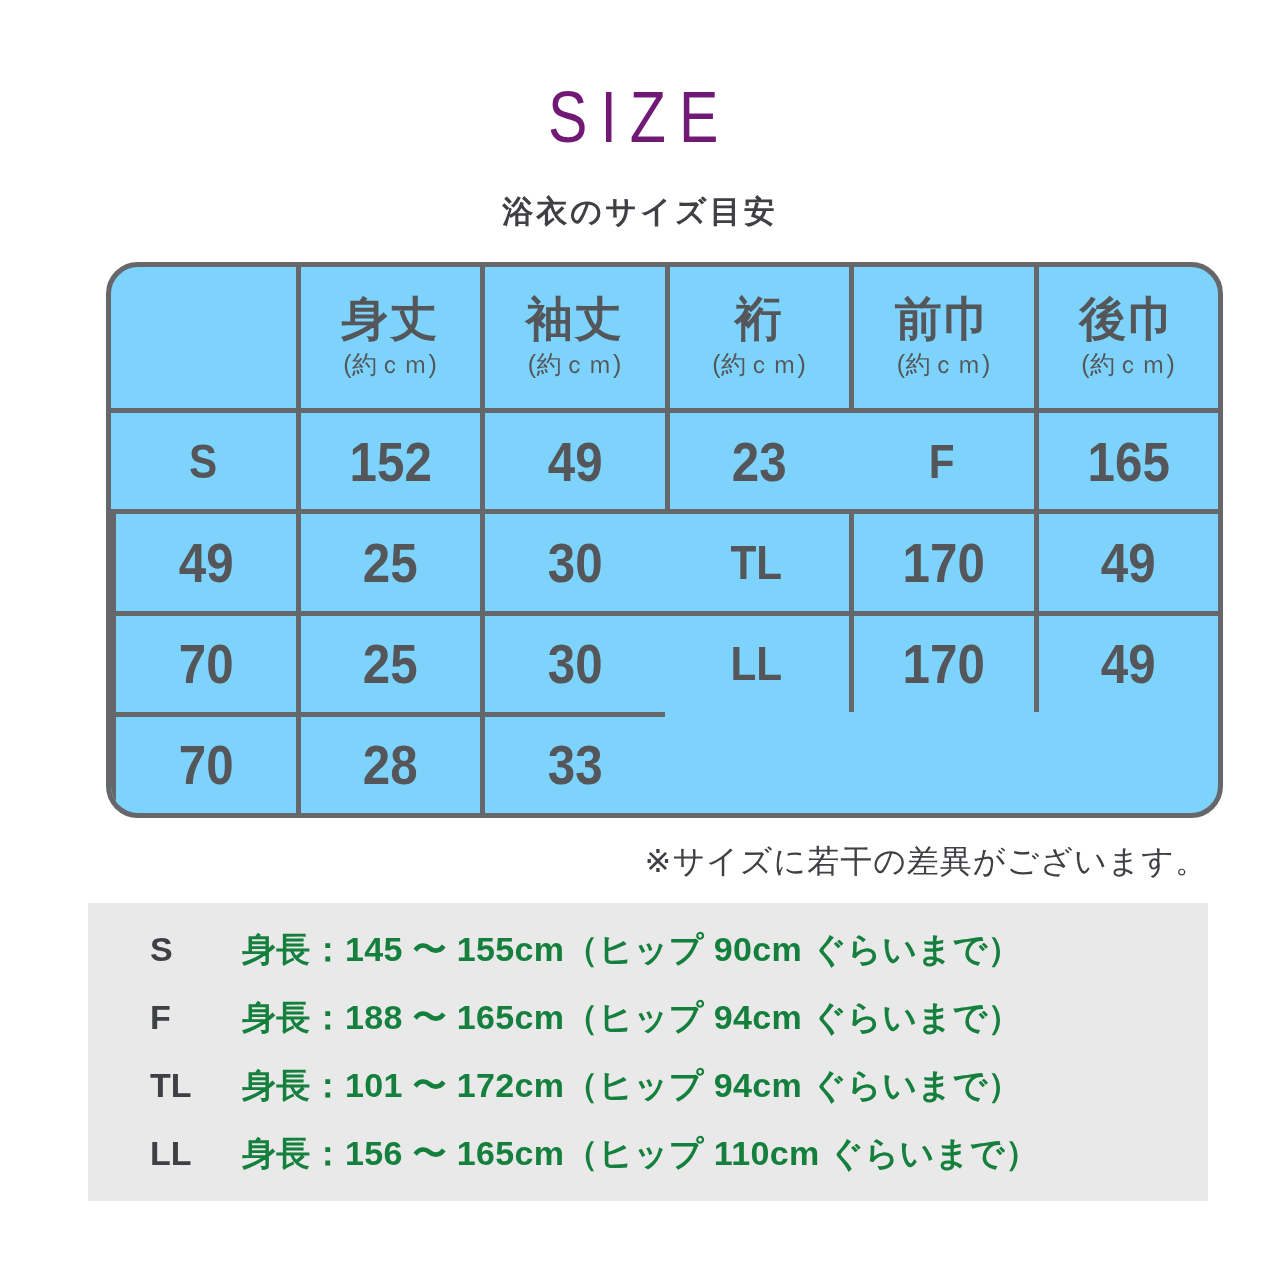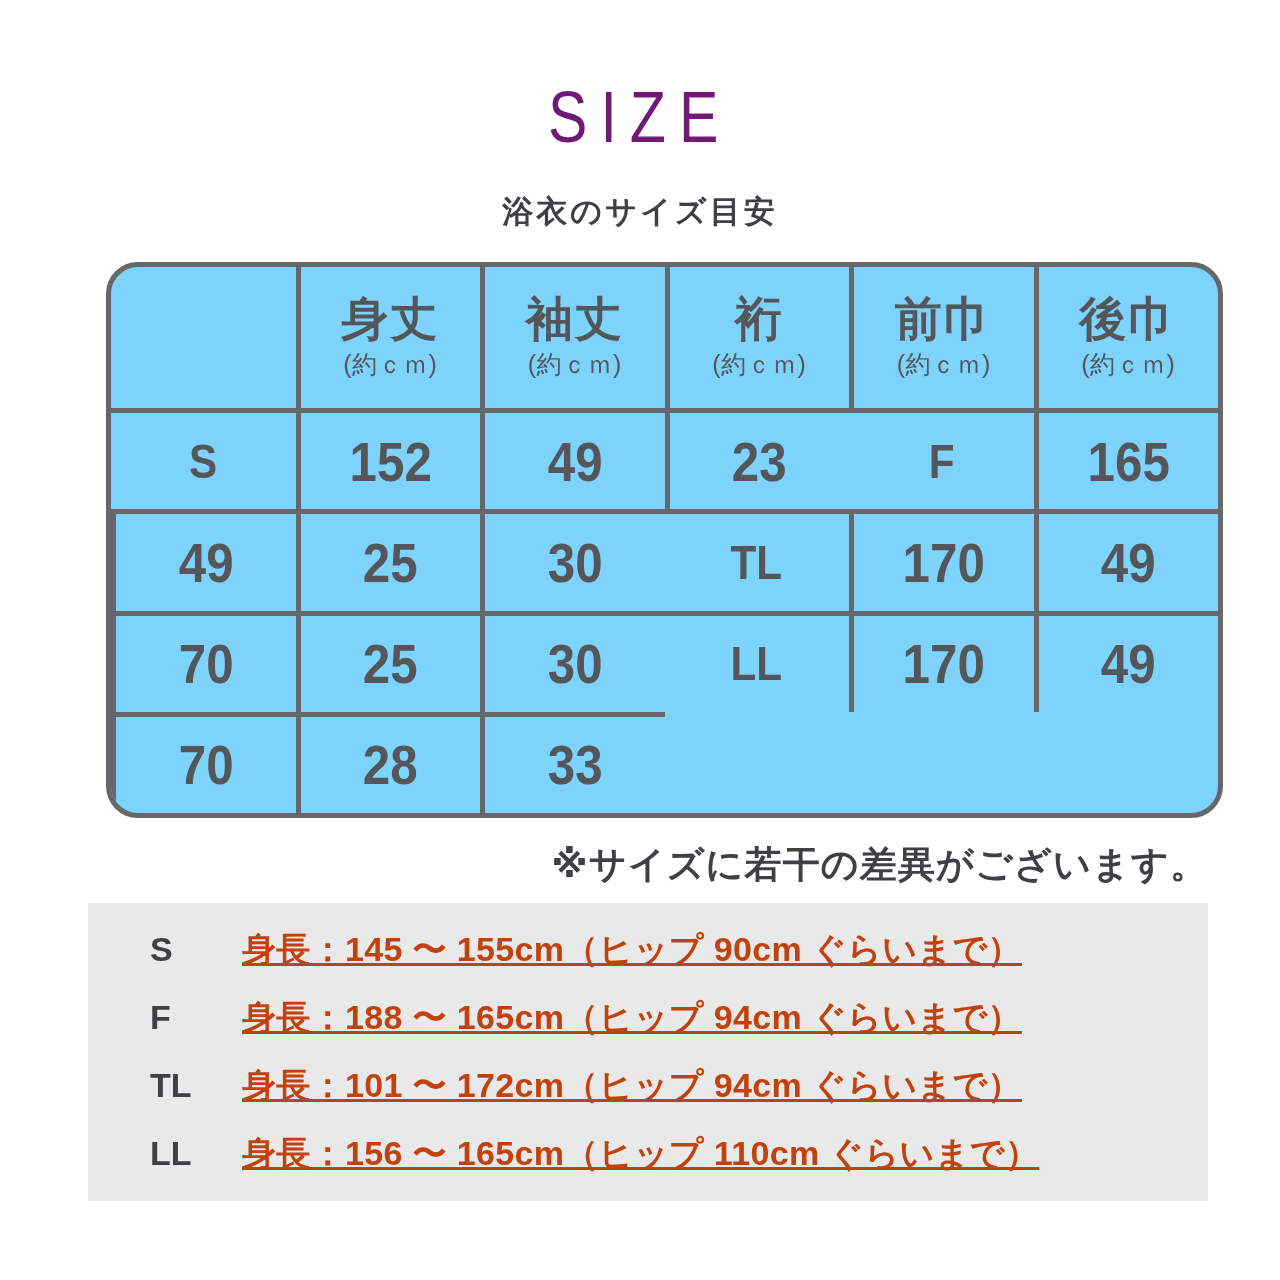--- a/index.html
+++ b/index.html
@@ -104,8 +104,8 @@
     position: absolute;
     top: 840px;
     right: 72px;
-    font-size: 37px;
-    font-weight: bold;
+    font-size: 32px;
+    font-weight: normal;
     color: #3e4043;
     letter-spacing: 0.03em;
   }

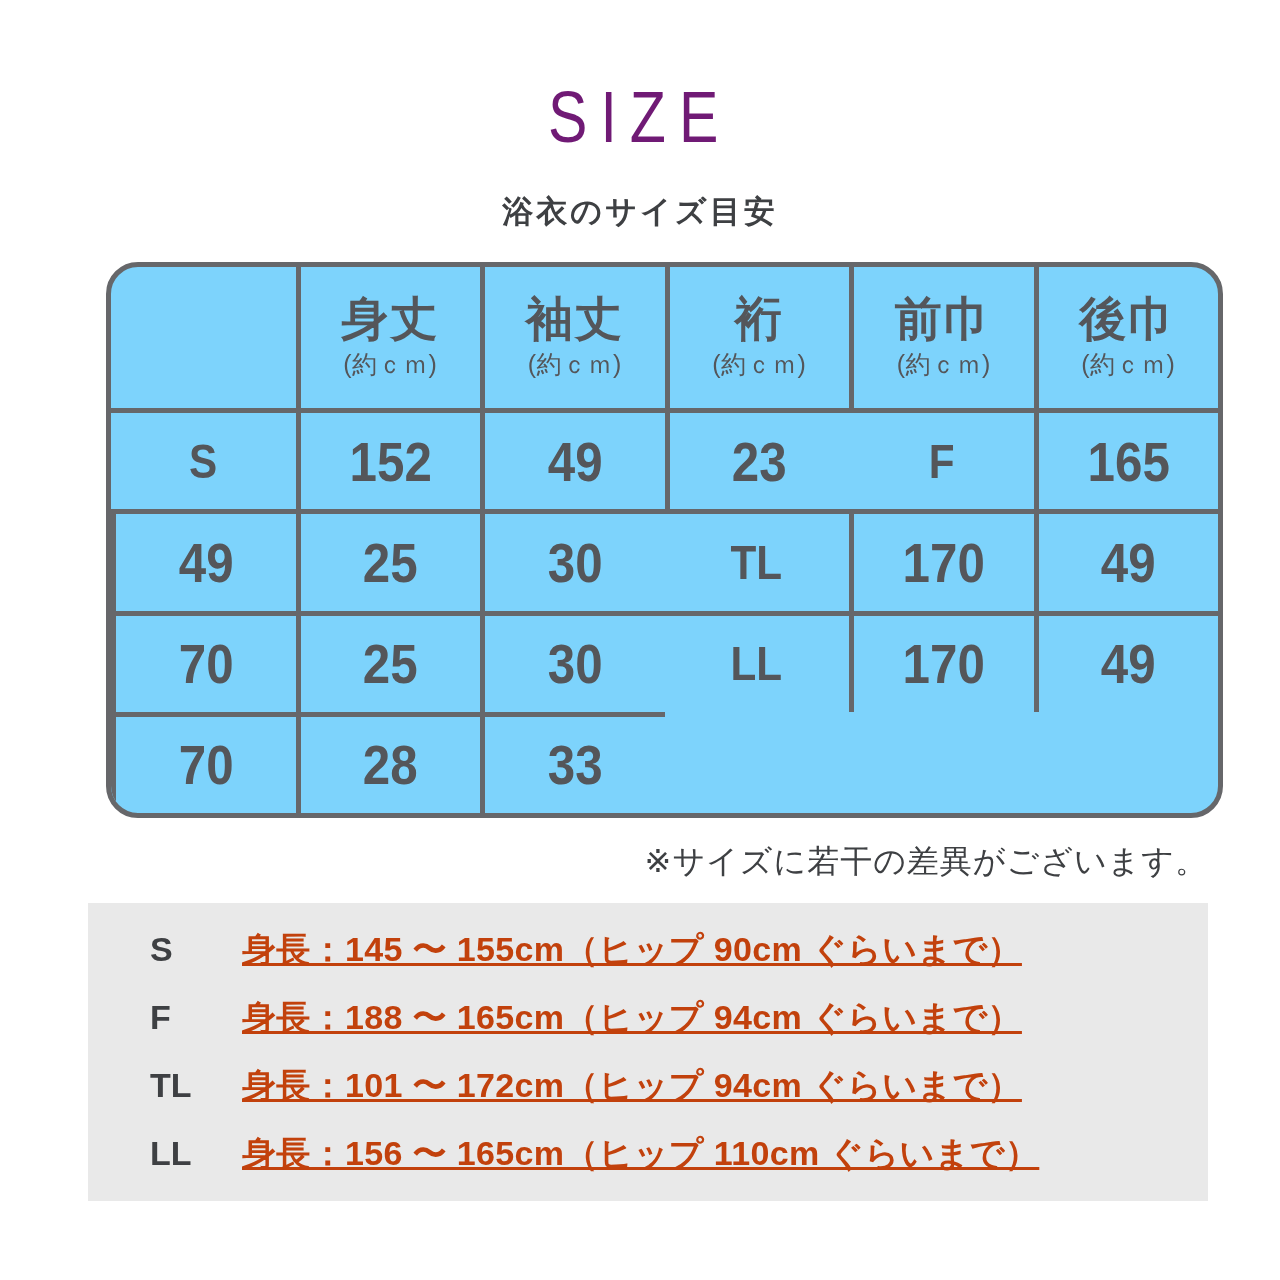--- a/index.html
+++ b/index.html
@@ -138,10 +138,9 @@
   .guide-text {
     font-size: 34px;
     font-weight: bold;
-    color: #c2410c;
+    color: #15803d;
     letter-spacing: 0.01em;
     white-space: nowrap;
-    text-decoration: underline;
   }
 </style>
 </head>

